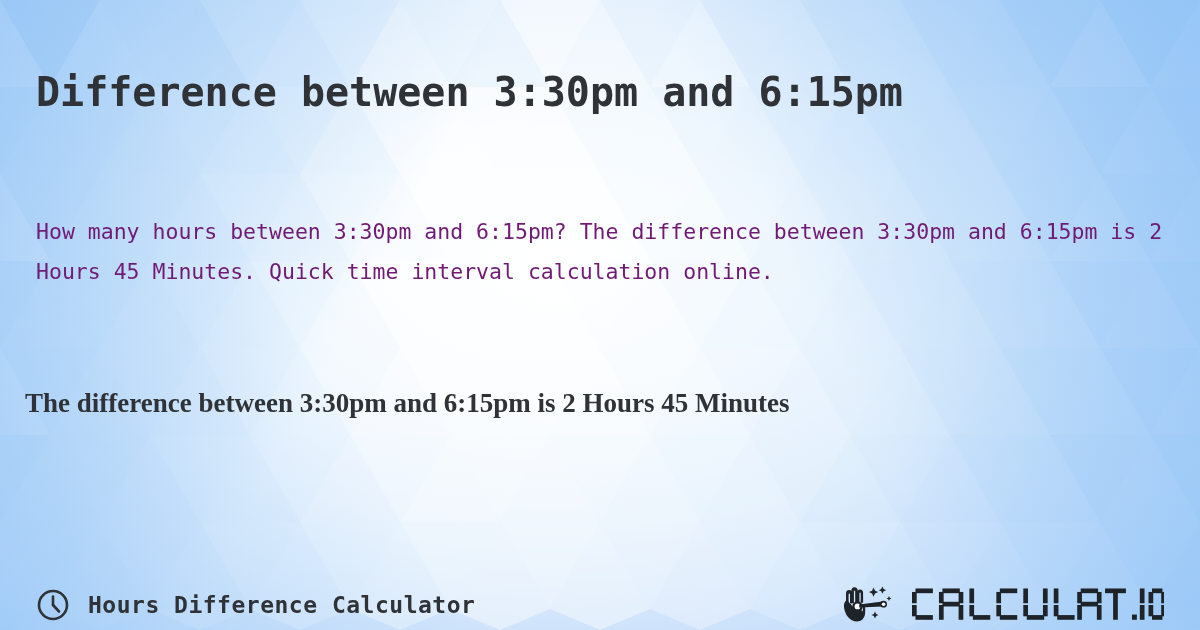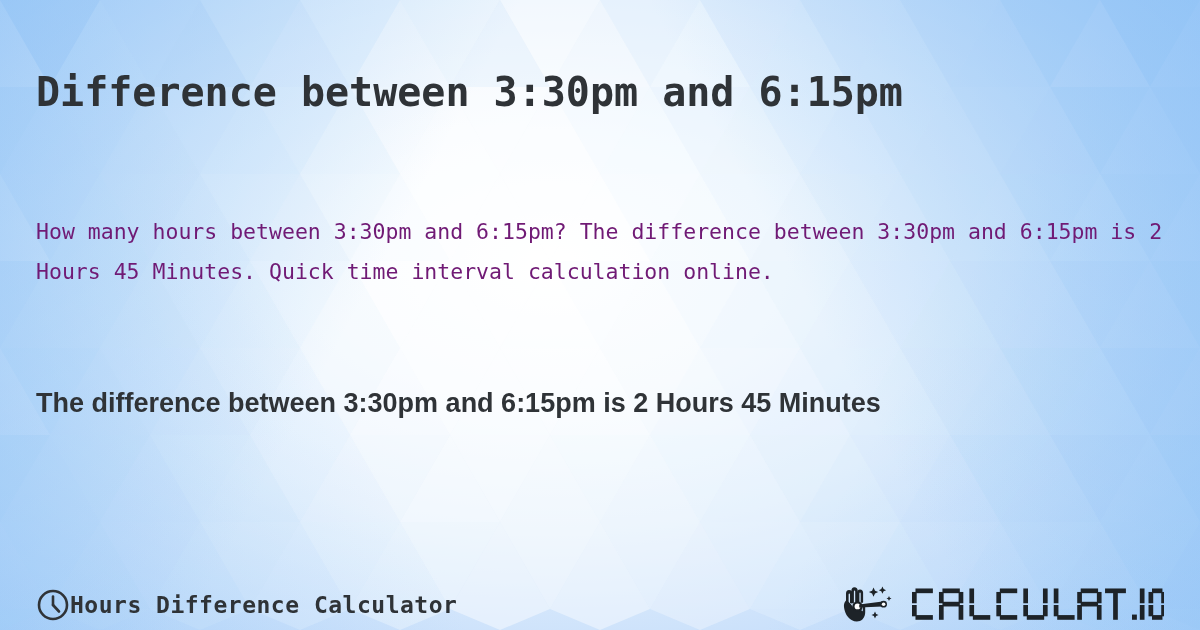--- a/index.html
+++ b/index.html
@@ -80,11 +80,11 @@
 
   .result-heading {
     position: absolute;
-    left: 36px;
+    left: 25px;
     top: 352px;
     width: 1110px;
     margin: 0;
-    font-family: Liberation Sans, sans-serif;
+    font-family: Liberation Serif, serif;
     font-size: 27px;
     line-height: 50px;
     font-weight: bold;

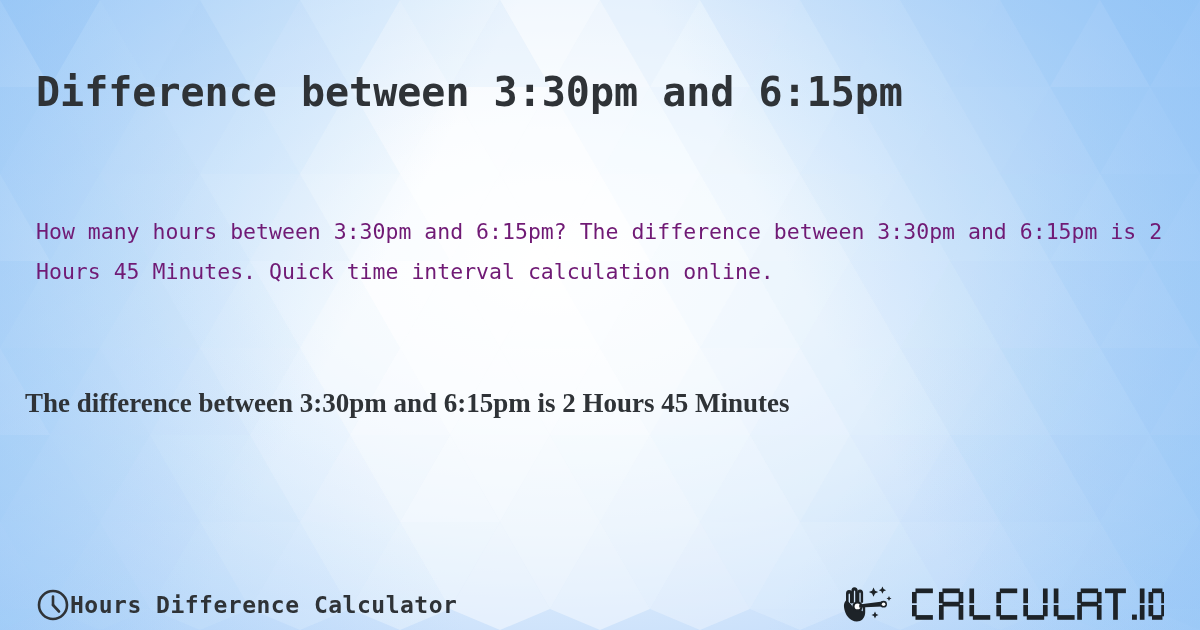--- a/index.html
+++ b/index.html
@@ -105,6 +105,7 @@
   .footer-left {
     display: flex;
     align-items: center;
+    gap: 18px;
     text-decoration: none;
   }
   .clock-icon {

